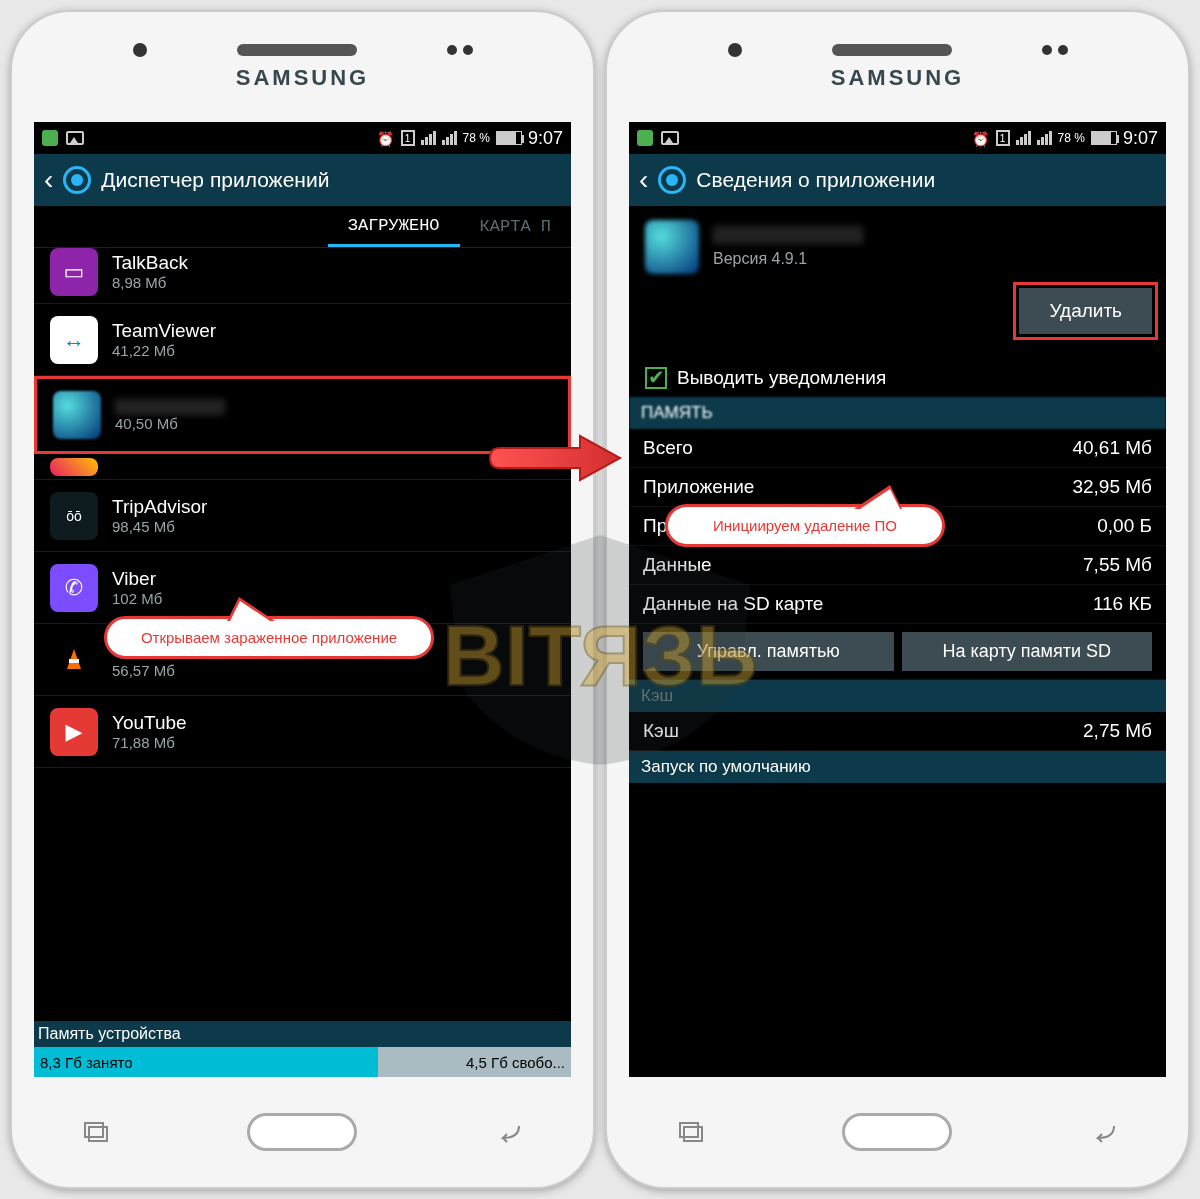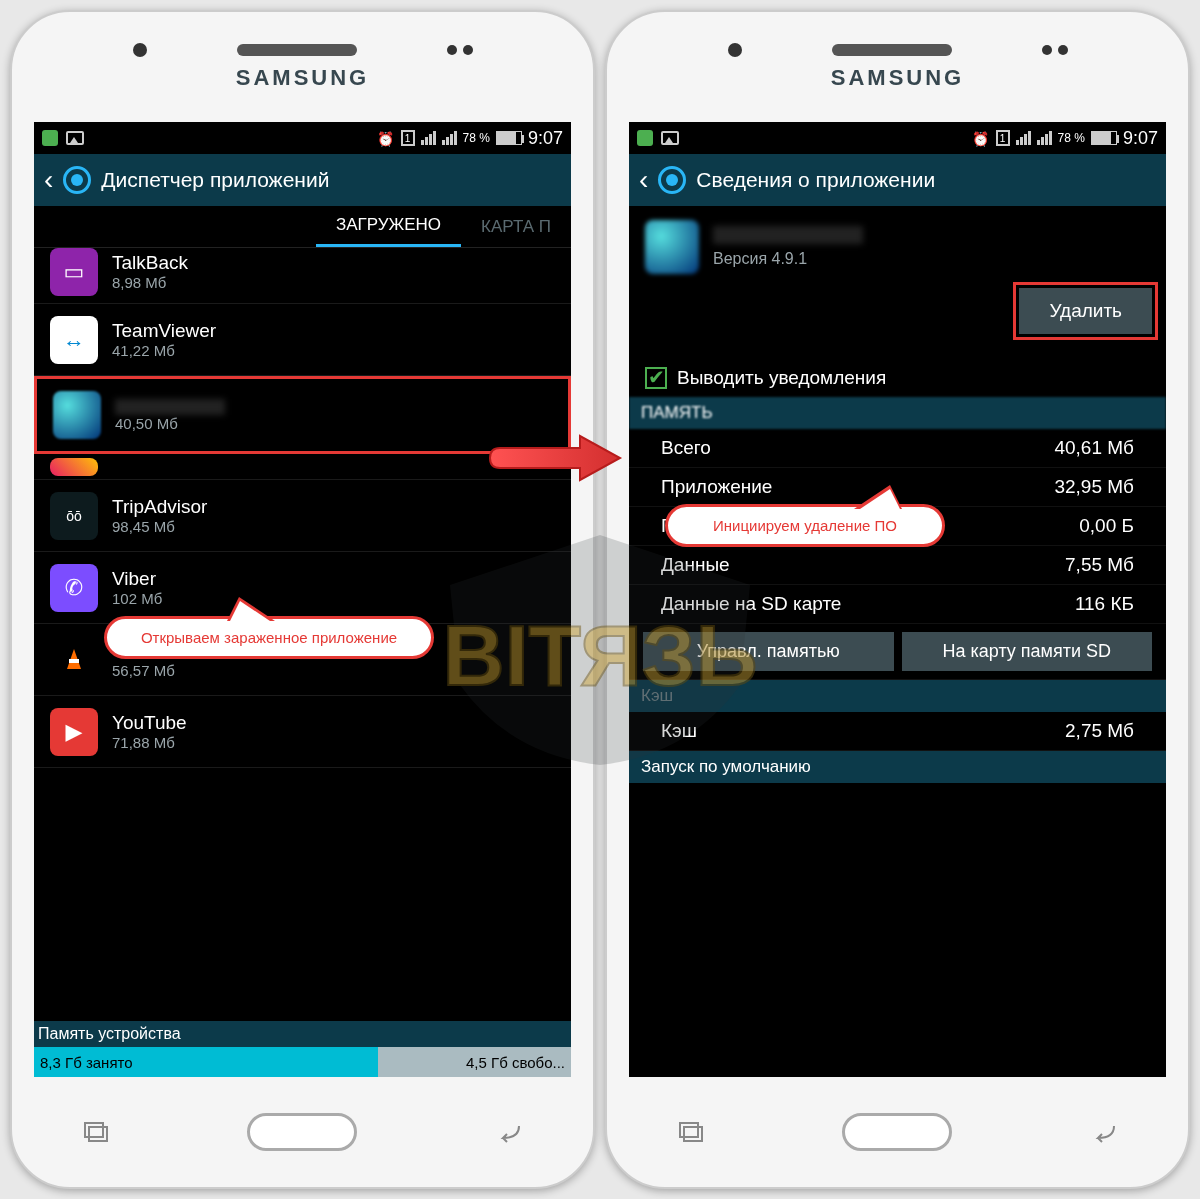--- a/index.html
+++ b/index.html
@@ -38,7 +38,7 @@
   .gear::after{content:"";width:12px;height:12px;border-radius:50%;background:#29b6f6;}
   
   .tabs{height:42px;display:flex;border-bottom:1px solid #222;}
-  .tab{flex:0 0 auto;padding:0 20px;display:flex;align-items:center;font-size:17px;color:#5a6a70;}
+  .tab{flex:0 0 auto;padding:0 20px;display:flex;align-items:center;font-size:17px;color:#5a6a70;font-family:Liberation Mono, monospace;}
   .tab.spacer{flex:1;}
   .tab.active{color:#fff;border-bottom:3px solid #29b6f6;}
   

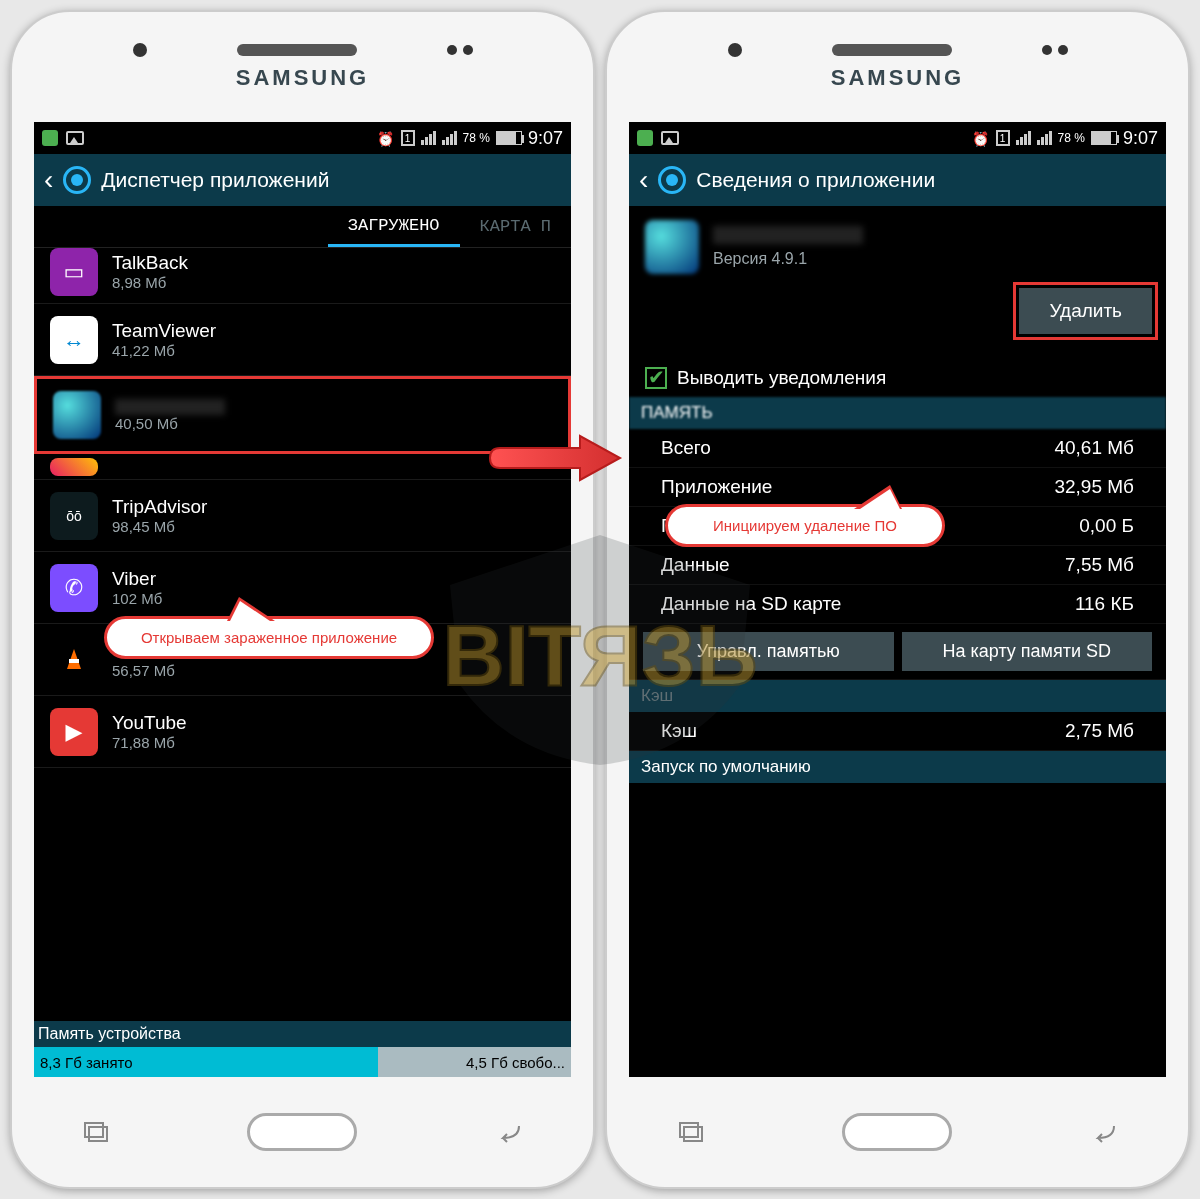--- a/index.html
+++ b/index.html
@@ -74,7 +74,7 @@
   .chk{width:22px;height:22px;border:2px solid #4caf50;position:relative;}
   .chk::after{content:"✔";color:#4caf50;position:absolute;top:-4px;left:1px;font-size:20px;}
   .sec-head{background:#0c3a4a;padding:6px 12px;font-size:17px;}
-  .kv{display:flex;justify-content:space-between;padding:8px 32px;font-size:19px;border-bottom:1px solid #111;}
+  .kv{display:flex;justify-content:space-between;padding:8px 14px;font-size:19px;border-bottom:1px solid #111;}
   .twobtn{display:flex;gap:8px;padding:8px 14px;border-bottom:1px solid #111;}
   .twobtn .btn{flex:1;text-align:center;padding:8px 6px;font-size:18px;line-height:1.25;}
   .right-btn{display:flex;justify-content:flex-end;padding:8px 14px;}

